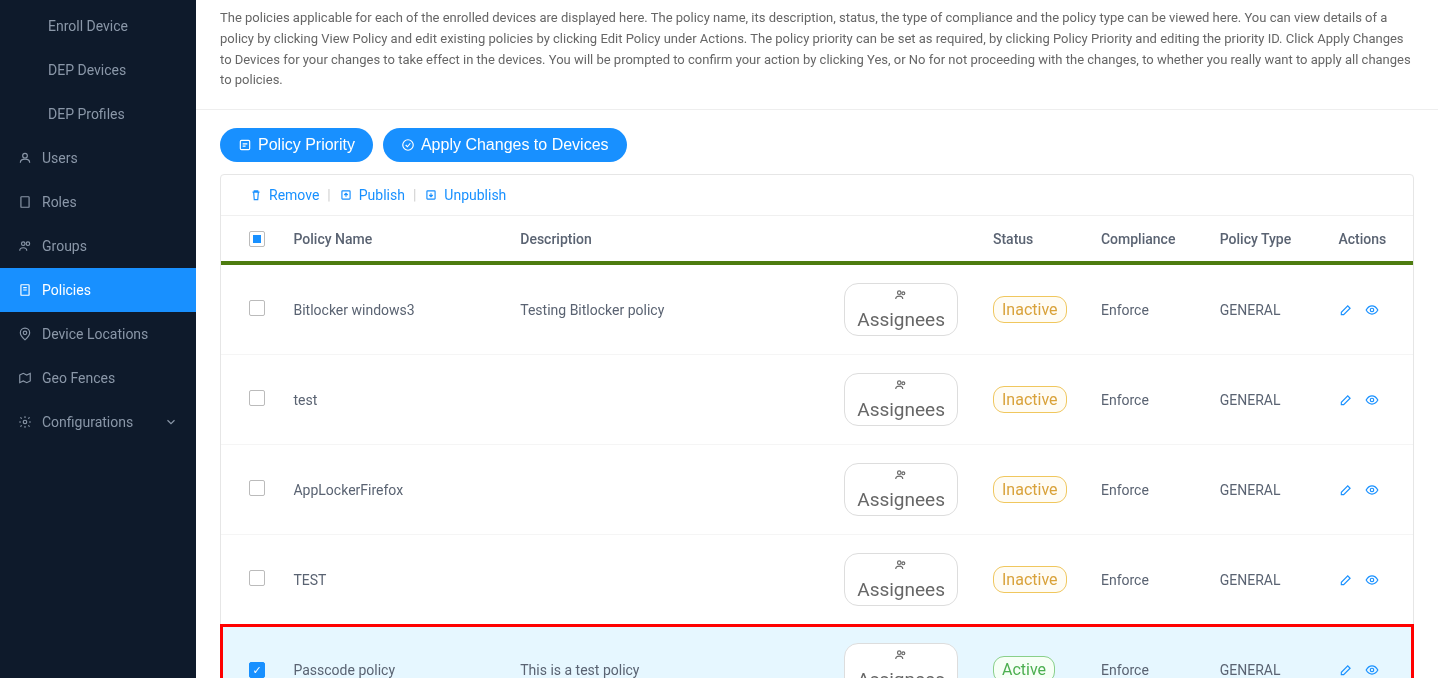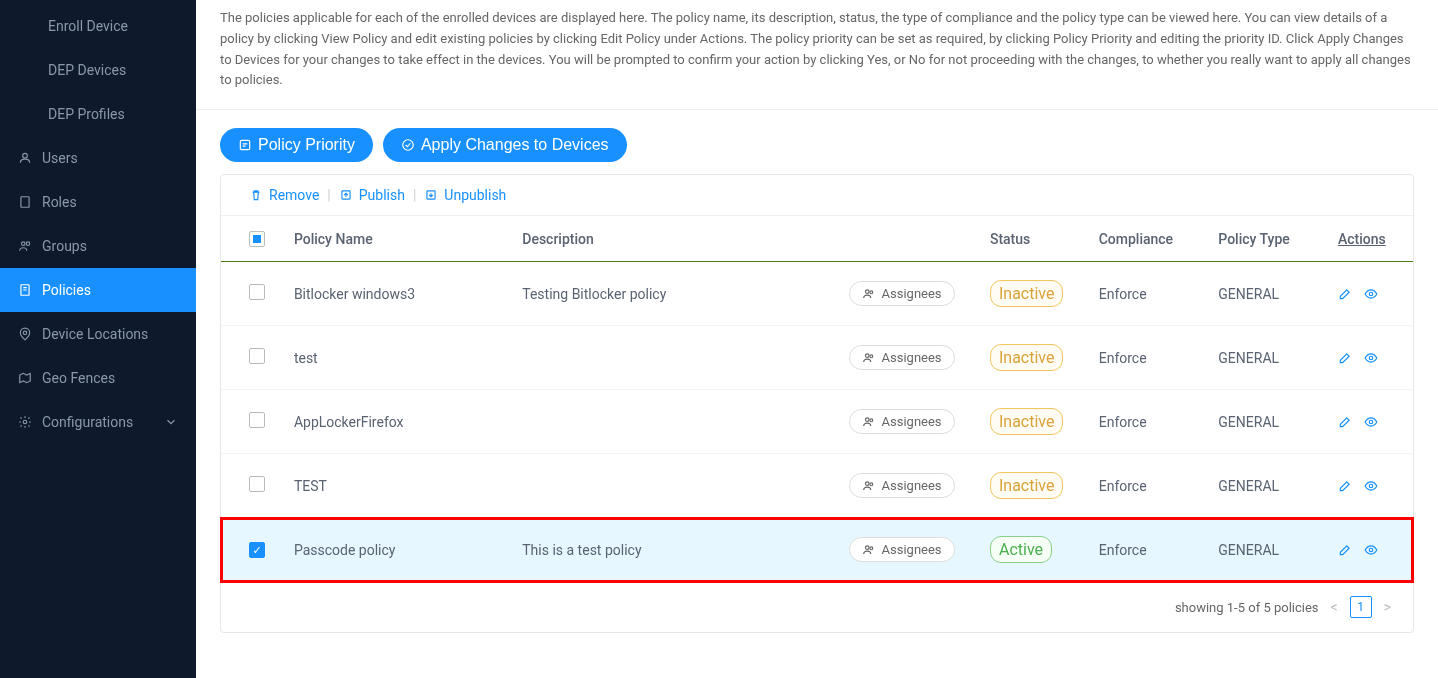--- a/index.html
+++ b/index.html
@@ -21,7 +21,7 @@
 .table-actions .sep { color: #d0d0d0; }
 .link-btn { color: #1890ff; cursor: pointer; display: inline-flex; align-items: center; gap: 6px; }
 table { width: 100%; border-collapse: collapse; }
-thead th { text-align: left; padding: 14px 12px; color: #5a6372; font-weight: 500; font-size: 14px; border-bottom: 1px solid #4d7c0f; }
+thead th { text-align: left; padding: 14px 12px; color: #5a6372; font-weight: 500; font-size: 14px; border-bottom: 4px solid #4d7c0f; }
 tbody td { padding: 18px 12px; color: #5a6372; border-bottom: 1px solid #f5f5f5; vertical-align: middle; }
 tbody tr.selected { background: #e6f7ff; margin-left: 16px; }
 tbody tr.highlighted { outline: 3px solid #f00; outline-offset: -2px; }

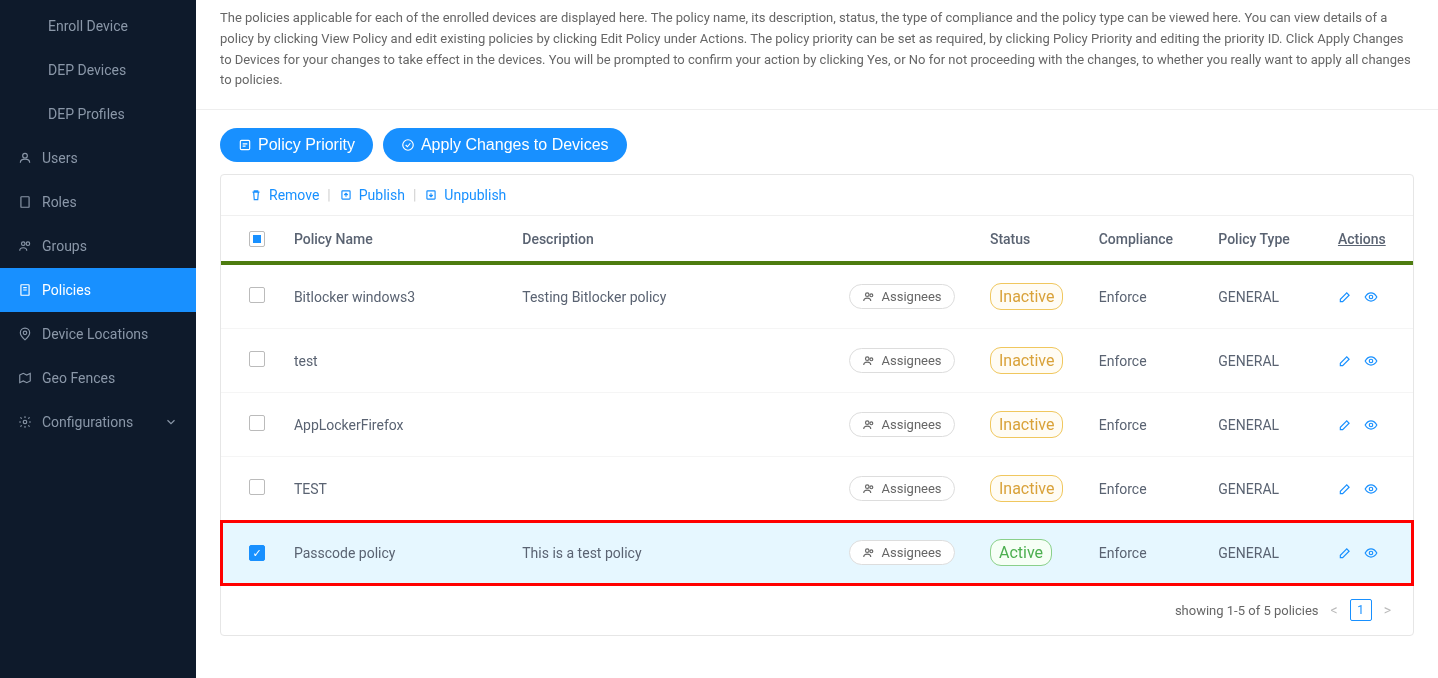--- a/index.html
+++ b/index.html
@@ -46,7 +46,7 @@
 .col-status { width: 100px; }
 .col-comp { width: 110px; }
 .col-type { width: 110px; }
-.col-actions { width: 80px; text-decoration: underline; }
+.col-actions { width: 80px; }
 </style>
 </head>
 <body>

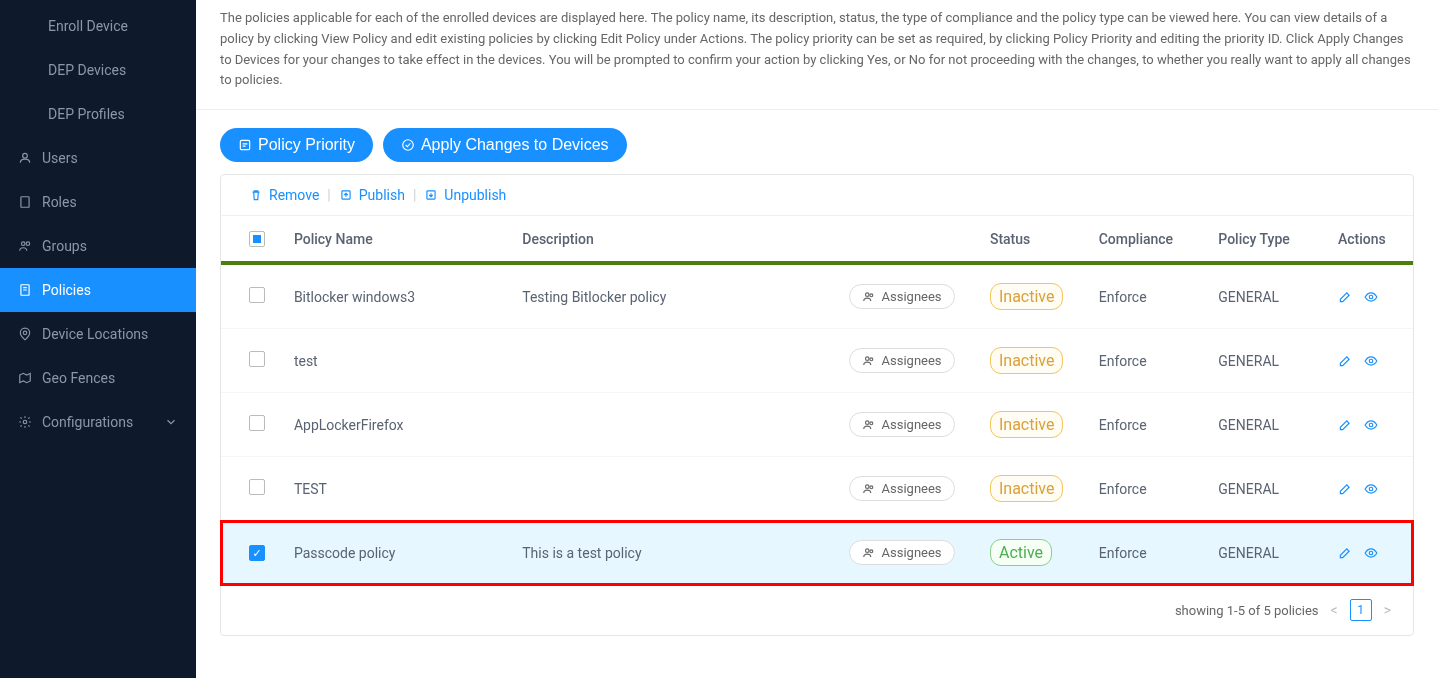--- a/index.html
+++ b/index.html
@@ -30,7 +30,7 @@
 .chk.indeterminate::after { content: ""; width: 8px; height: 8px; background: #1890ff; }
 .chk.checked { background: #1890ff; border-color: #1890ff; }
 .chk.checked::after { content: "✓"; color: #fff; font-size: 11px; line-height: 1; }
-.assignees-btn { border: 1px solid #ddd; border-radius: 14px; padding: 4px 12px; font-size: 13px; color: #666; display: inline-flex; align-items: center; gap: 6px; cursor: pointer; background: #fff; }
+.assignees-btn { border: 1px solid #ddd; border-radius: 14px; padding: 4px 12px; font-size: 19px; color: #666; display: inline-flex; align-items: center; gap: 6px; cursor: pointer; background: #fff; flex-direction: column; }
 .status-badge { border-radius: 11px; padding: 3px 8px; font-size: 16px; display: inline-block; }
 .status-inactive { border: 1px solid #f0c75e; color: #d9a23a; background: #fffcf4; }
 .status-active { border: 1px solid #8ad08a; color: #4caf50; background: #f6fff6; }

